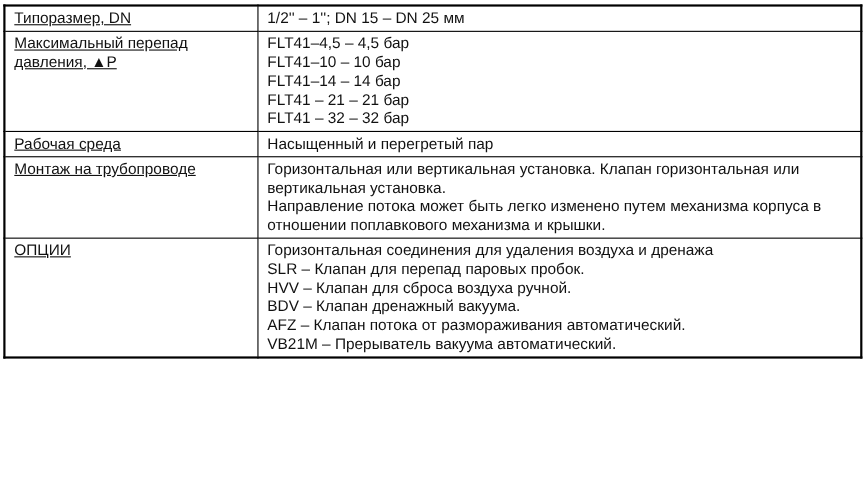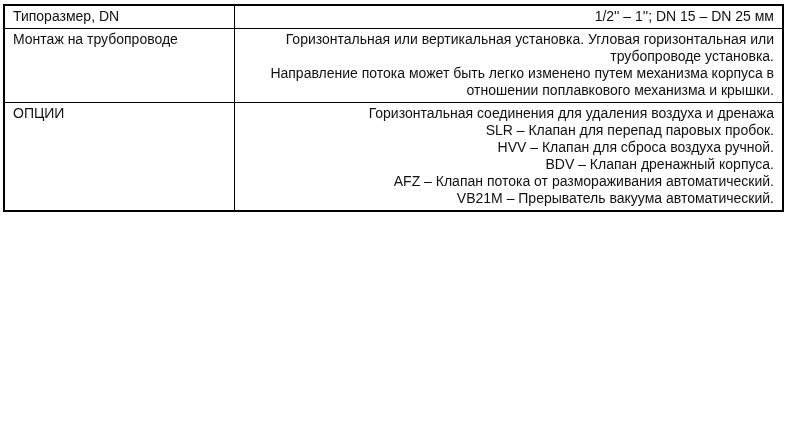--- a/index.html
+++ b/index.html
@@ -32,7 +32,7 @@
     color: #111111;
     overflow: hidden;
   }
-  td.label-cell { width: 213px; }
+  td.label-cell { width: 213px; text-decoration: underline; }
   .val-line { white-space: normal; text-align: right; }
 </style>
 </head>

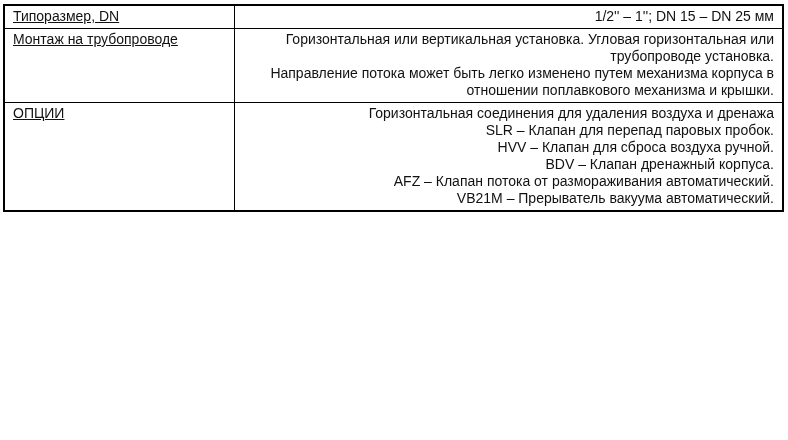--- a/index.html
+++ b/index.html
@@ -33,7 +33,7 @@
     overflow: hidden;
   }
   td.label-cell { width: 213px; text-decoration: underline; }
-  .val-line { white-space: normal; text-align: right; }
+  .val-line { white-space: normal; }
 </style>
 </head>
 <body>

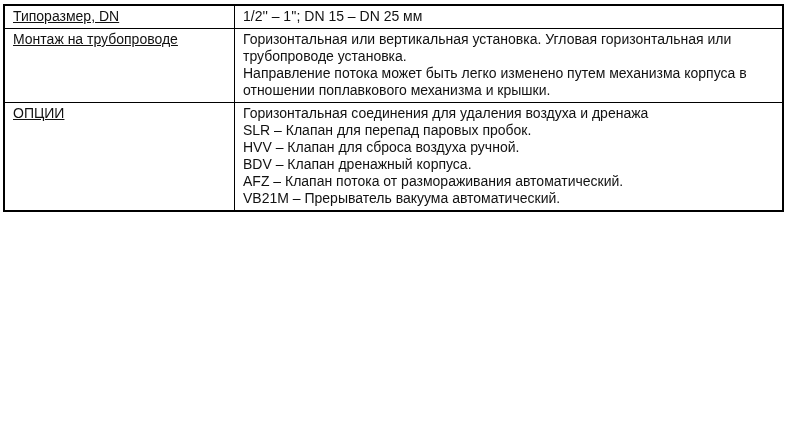--- a/index.html
+++ b/index.html
@@ -50,6 +50,16 @@
       </tr>
 
 
+      <tr>
+        <td class="label-cell">Максимальный перепад давления, ▲P</td>
+        <td>
+          <div class="val-line">FLT41–4,5 – 4,5 бар</div>
+          <div class="val-line">FLT41–10 – 10 бар</div>
+          <div class="val-line">FLT41–14 – 14 бар</div>
+          <div class="val-line">FLT41 – 21 – 21 бар</div>
+          <div class="val-line">FLT41 – 32 – 32 бар</div>
+        </td>
+      </tr>
 
 
 

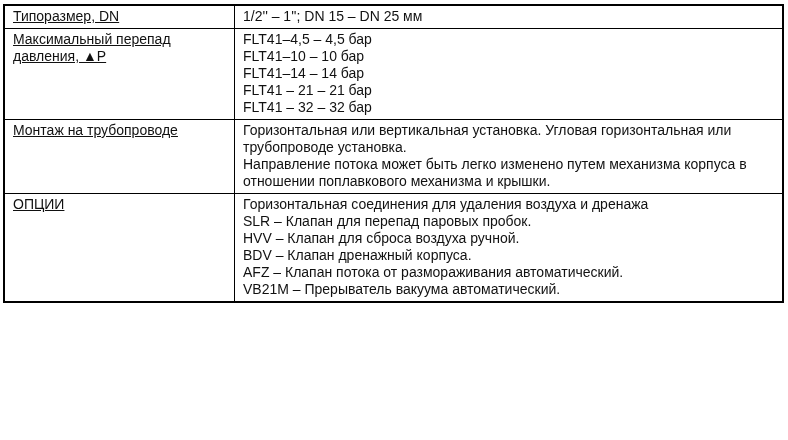--- a/index.html
+++ b/index.html
@@ -61,6 +61,12 @@
         </td>
       </tr>
 
+      <tr>
+        <td class="label-cell">Рабочая среда</td>
+        <td>
+          <div class="val-line">Насыщенный и перегретый пар</div>
+        </td>
+      </tr>
 
 
 

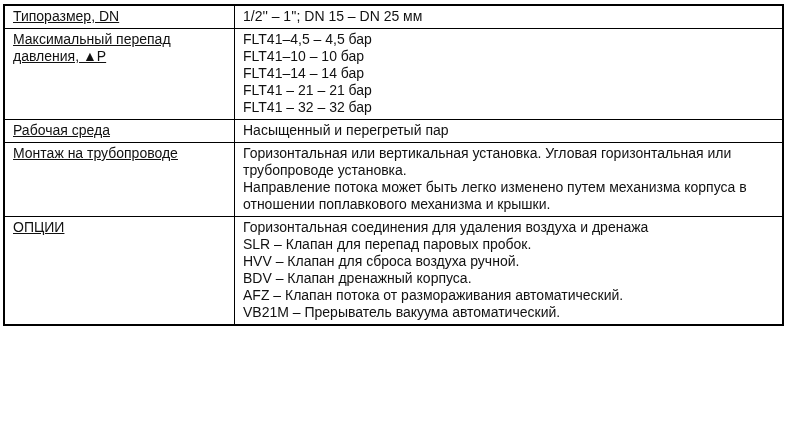--- a/index.html
+++ b/index.html
@@ -73,7 +73,7 @@
       <tr>
         <td class="label-cell">Монтаж на трубопроводе</td>
         <td>
-          <div class="val-line">Горизонтальная или вертикальная установка. Угловая горизонтальная или трубопроводе установка.</div>
+          <div class="val-line">Горизонтальная или вертикальная установка. Клапан горизонтальная или вертикальная установка.</div>
           <div class="val-line">Направление потока может быть легко изменено путем механизма корпуса в отношении поплавкового механизма и крышки.</div>
         </td>
       </tr>

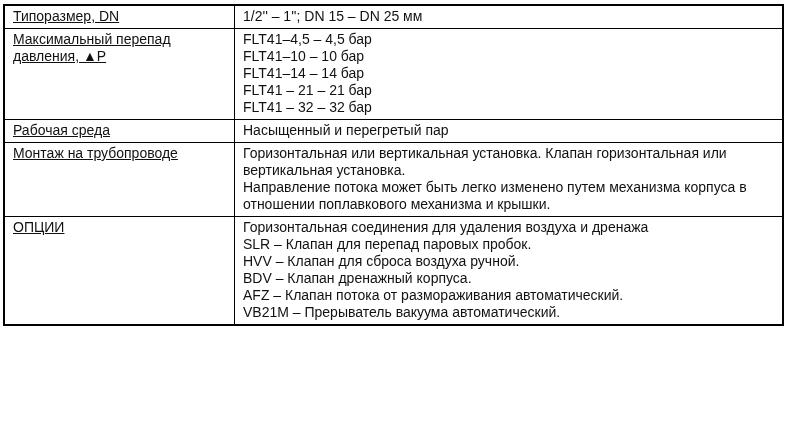--- a/index.html
+++ b/index.html
@@ -84,7 +84,7 @@
           <div class="val-line">Горизонтальная соединения для удаления воздуха и дренажа</div>
           <div class="val-line">SLR – Клапан для перепад паровых пробок.</div>
           <div class="val-line">HVV – Клапан для сброса воздуха ручной.</div>
-          <div class="val-line">BDV – Клапан дренажный корпуса.</div>
+          <div class="val-line">BDV – Клапан дренажный вакуума.</div>
           <div class="val-line">AFZ – Клапан потока от размораживания автоматический.</div>
           <div class="val-line">VB21M – Прерыватель вакуума автоматический.</div>
 

